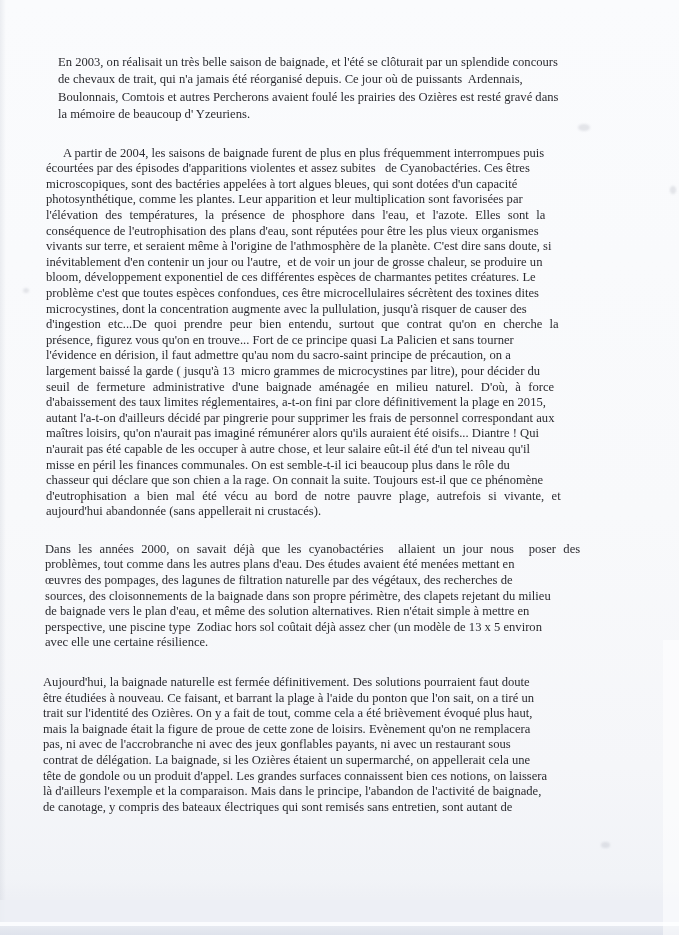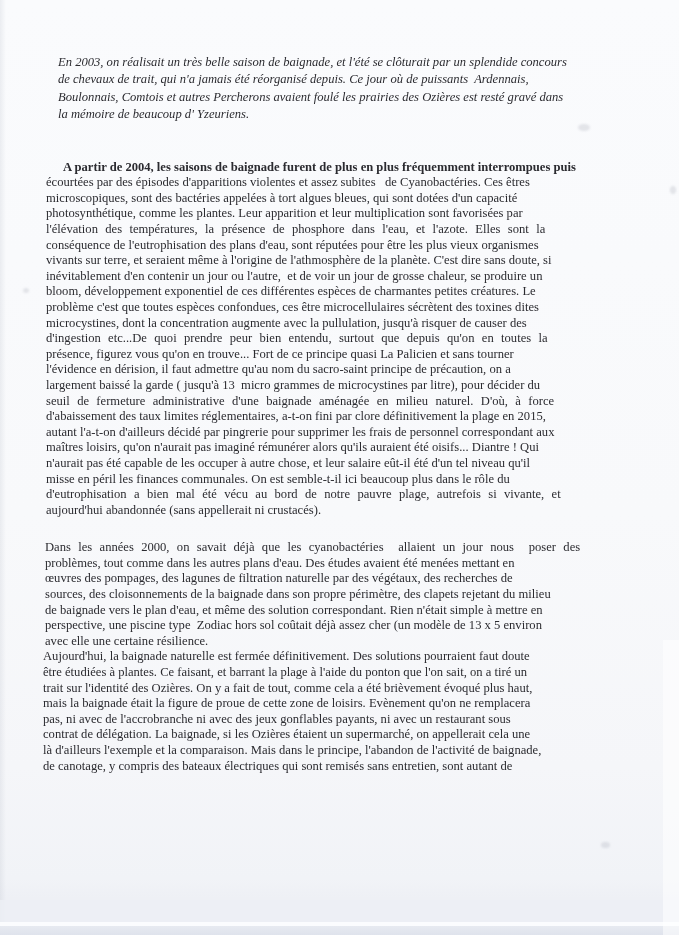--- a/index.html
+++ b/index.html
@@ -70,7 +70,7 @@
   .indent-first .line:first-child { text-indent: 17px; font-weight: bold; }
 
   
-  #p1 { line-height: 17.4px; margin-left: 13px; margin-bottom: 36px; font-style: italic; }
+  #p1 { line-height: 17.4px; margin-left: 13px; margin-bottom: 22px; }
   #p2 { margin-left: 1px;  margin-bottom: 22px; }
   #p3 { margin-left: 0;    }
   #p4 { margin-left: -2px; }

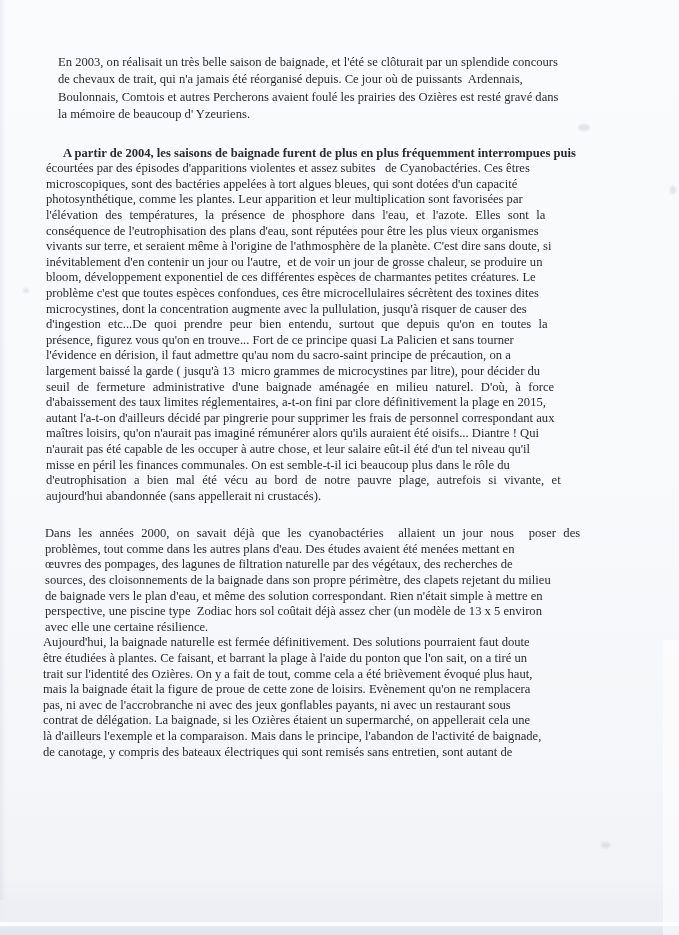--- a/index.html
+++ b/index.html
@@ -67,7 +67,7 @@
   .paragraph { margin: 0; }
   .line { white-space: pre; }
   .line.stretched { word-spacing: 4.2px; }
-  .indent-first .line:first-child { text-indent: 17px; font-weight: bold; }
+  .indent-first .line:first-child { text-indent: 17px; }
 
   
   #p1 { line-height: 17.4px; margin-left: 13px; margin-bottom: 22px; }

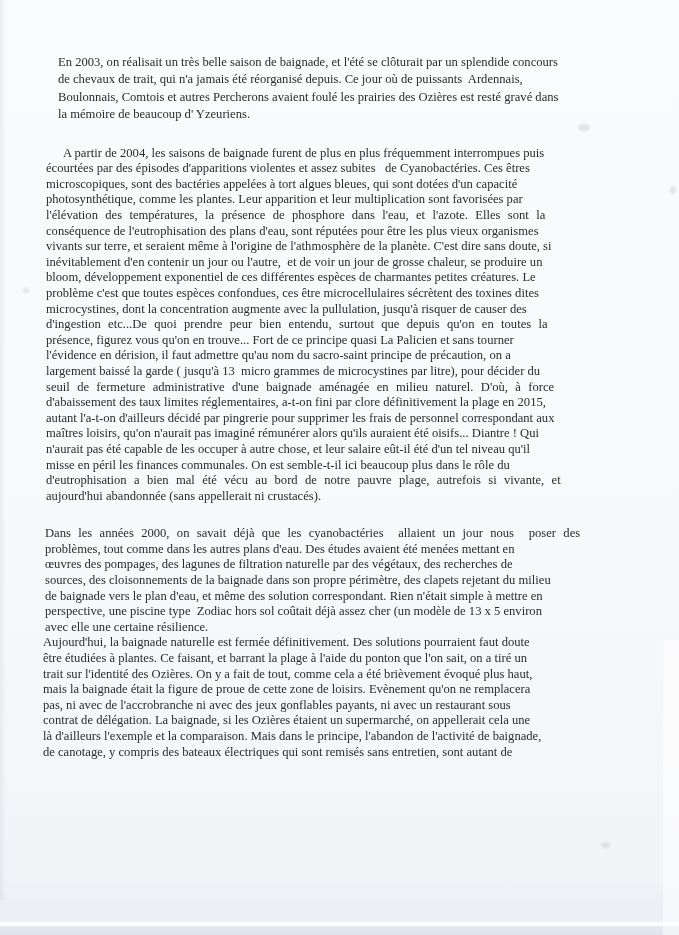--- a/index.html
+++ b/index.html
@@ -100,7 +100,7 @@
         <div class="line">bloom, développement exponentiel de ces différentes espèces de charmantes petites créatures. Le</div>
         <div class="line">problème c'est que toutes espèces confondues, ces être microcellulaires sécrètent des toxines dites</div>
         <div class="line">microcystines, dont la concentration augmente avec la pullulation, jusqu'à risquer de causer des</div>
-        <div class="line stretched">d'ingestion etc...De quoi prendre peur bien entendu, surtout que depuis qu'on en toutes la</div>
+        <div class="line stretched">d'ingestion etc...De quoi prendre peur bien entendu, surtout que contrat qu'on en cherche la</div>
         <div class="line">présence, figurez vous qu'on en trouve... Fort de ce principe quasi La Palicien et sans tourner</div>
         <div class="line">l'évidence en dérision, il faut admettre qu'au nom du sacro-saint principe de précaution, on a</div>
         <div class="line">largement baissé la garde ( jusqu'à 13  micro grammes de microcystines par litre), pour décider du</div>

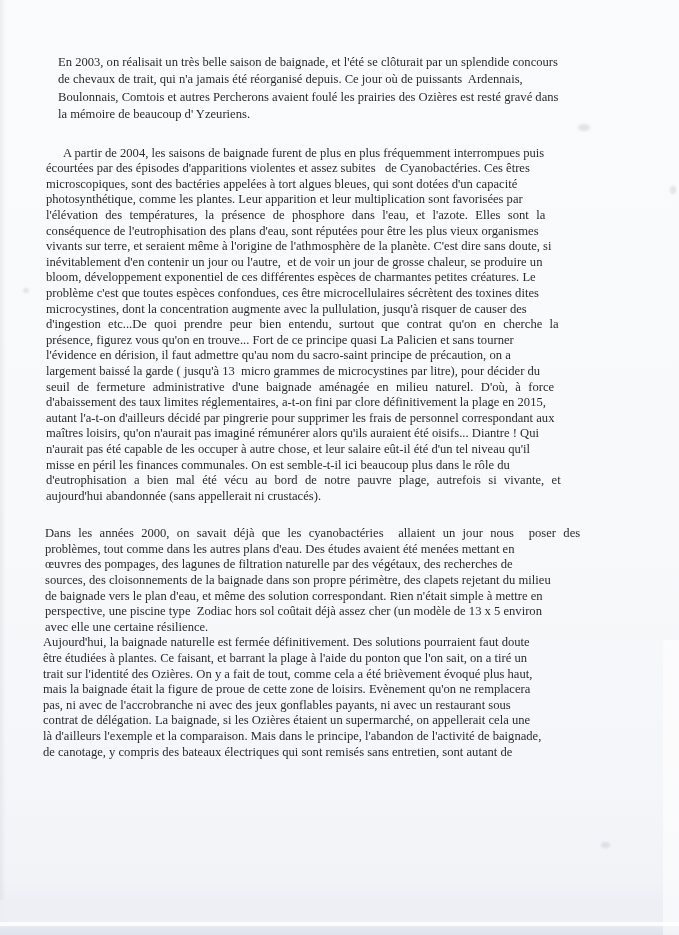--- a/index.html
+++ b/index.html
@@ -110,6 +110,7 @@
         <div class="line">maîtres loisirs, qu'on n'aurait pas imaginé rémunérer alors qu'ils auraient été oisifs... Diantre ! Qui</div>
         <div class="line">n'aurait pas été capable de les occuper à autre chose, et leur salaire eût-il été d'un tel niveau qu'il</div>
         <div class="line">misse en péril les finances communales. On est semble-t-il ici beaucoup plus dans le rôle du</div>
+        <div class="line">chasseur qui déclare que son chien a la rage. On connait la suite. Toujours est-il que ce phénomène</div>
         <div class="line stretched">d'eutrophisation a bien mal été vécu au bord de notre pauvre plage, autrefois si vivante, et</div>
         <div class="line">aujourd'hui abandonnée (sans appellerait ni crustacés).</div>
       </div>

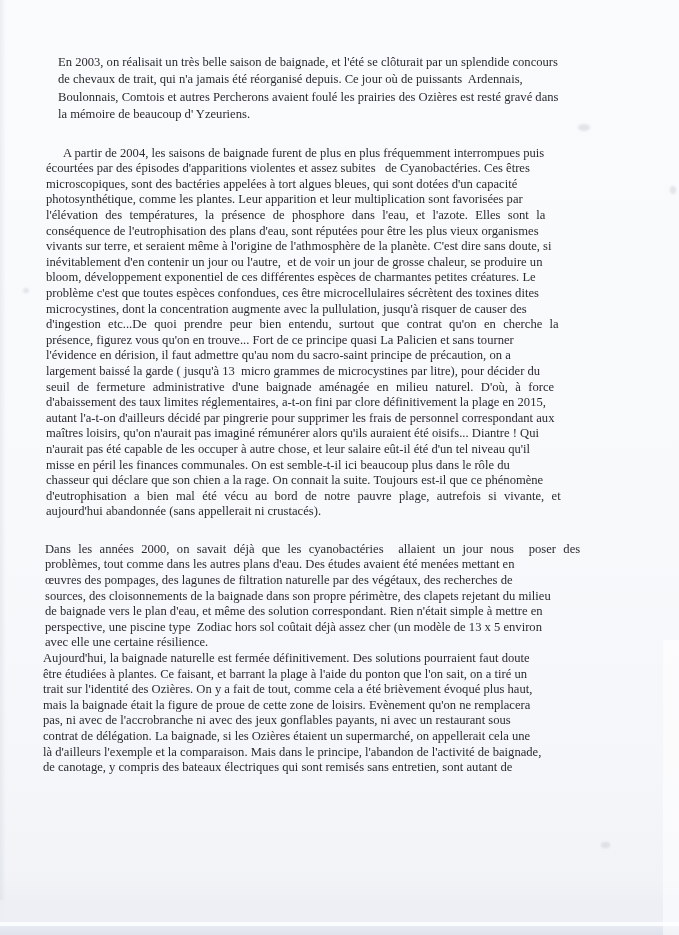--- a/index.html
+++ b/index.html
@@ -72,7 +72,7 @@
   
   #p1 { line-height: 17.4px; margin-left: 13px; margin-bottom: 22px; }
   #p2 { margin-left: 1px;  margin-bottom: 22px; }
-  #p3 { margin-left: 0;    }
+  #p3 { margin-left: 0;    margin-bottom: 24px; }
   #p4 { margin-left: -2px; }
 </style>
 </head>

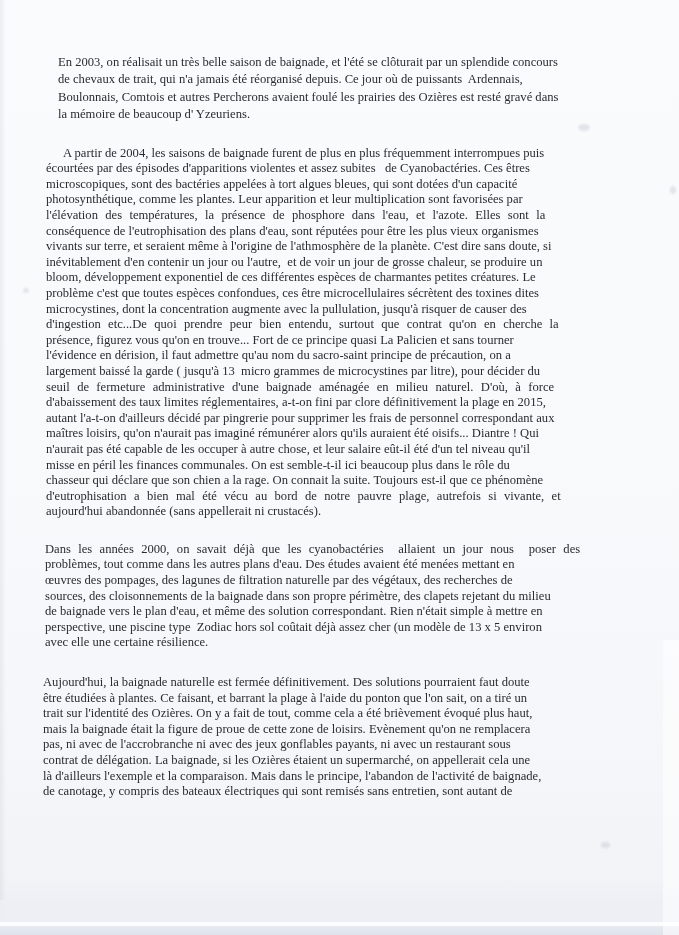--- a/index.html
+++ b/index.html
@@ -119,7 +119,7 @@
         <div class="line">problèmes, tout comme dans les autres plans d'eau. Des études avaient été menées mettant en</div>
         <div class="line">œuvres des pompages, des lagunes de filtration naturelle par des végétaux, des recherches de</div>
         <div class="line">sources, des cloisonnements de la baignade dans son propre périmètre, des clapets rejetant du milieu</div>
-        <div class="line">de baignade vers le plan d'eau, et même des solution correspondant. Rien n'était simple à mettre en</div>
+        <div class="line">de baignade vers le plan d'eau, et même des solution alternatives. Rien n'était simple à mettre en</div>
         <div class="line">perspective, une piscine type  Zodiac hors sol coûtait déjà assez cher (un modèle de 13 x 5 environ</div>
         <div class="line">avec elle une certaine résilience.</div>
       </div>

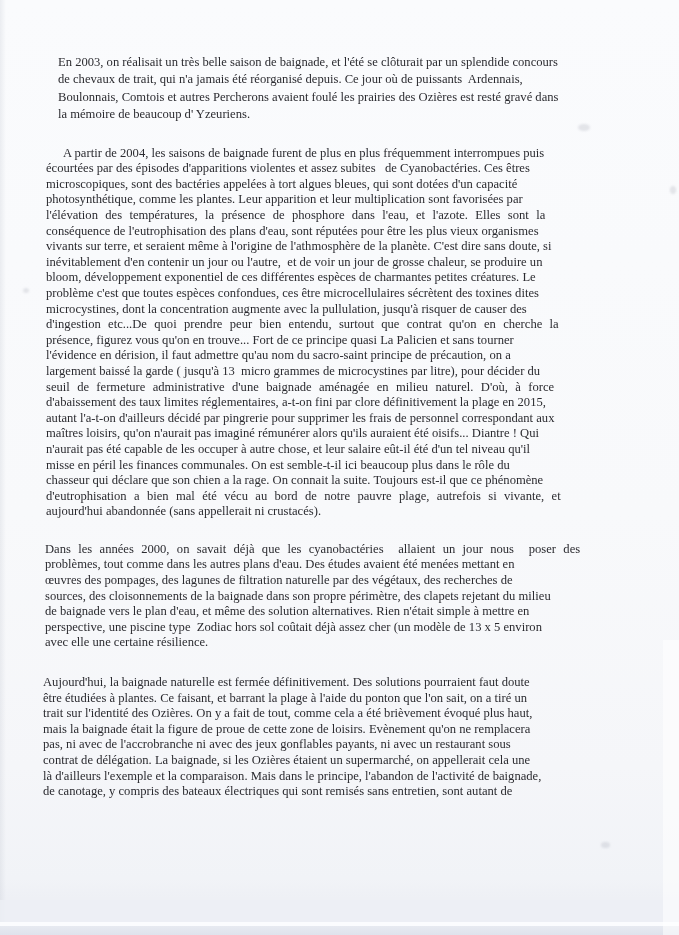--- a/index.html
+++ b/index.html
@@ -125,7 +125,7 @@
       </div>
       <div class="paragraph" id="p4">
         <div class="line">Aujourd'hui, la baignade naturelle est fermée définitivement. Des solutions pourraient faut doute</div>
-        <div class="line">être étudiées à plantes. Ce faisant, et barrant la plage à l'aide du ponton que l'on sait, on a tiré un</div>
+        <div class="line">être étudiées à nouveau. Ce faisant, et barrant la plage à l'aide du ponton que l'on sait, on a tiré un</div>
         <div class="line">trait sur l'identité des Ozières. On y a fait de tout, comme cela a été brièvement évoqué plus haut,</div>
         <div class="line">mais la baignade était la figure de proue de cette zone de loisirs. Evènement qu'on ne remplacera</div>
         <div class="line">pas, ni avec de l'accrobranche ni avec des jeux gonflables payants, ni avec un restaurant sous</div>

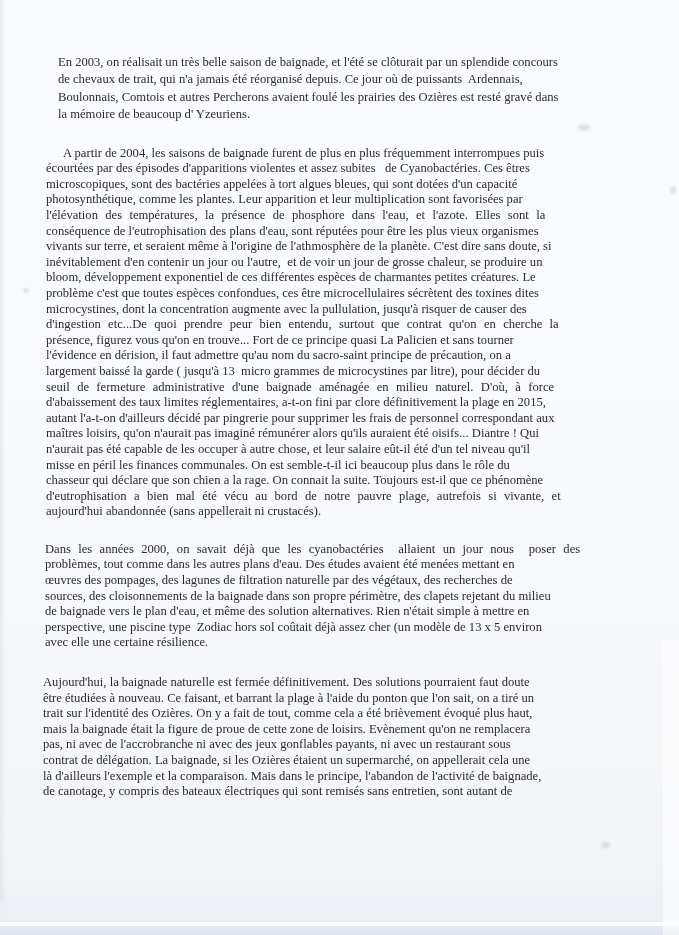--- a/index.html
+++ b/index.html
@@ -130,6 +130,7 @@
         <div class="line">mais la baignade était la figure de proue de cette zone de loisirs. Evènement qu'on ne remplacera</div>
         <div class="line">pas, ni avec de l'accrobranche ni avec des jeux gonflables payants, ni avec un restaurant sous</div>
         <div class="line">contrat de délégation. La baignade, si les Ozières étaient un supermarché, on appellerait cela une</div>
+        <div class="line">tête de gondole ou un produit d'appel. Les grandes surfaces connaissent bien ces notions, on laissera</div>
         <div class="line">là d'ailleurs l'exemple et la comparaison. Mais dans le principe, l'abandon de l'activité de baignade,</div>
         <div class="line">de canotage, y compris des bateaux électriques qui sont remisés sans entretien, sont autant de</div>
       </div>

